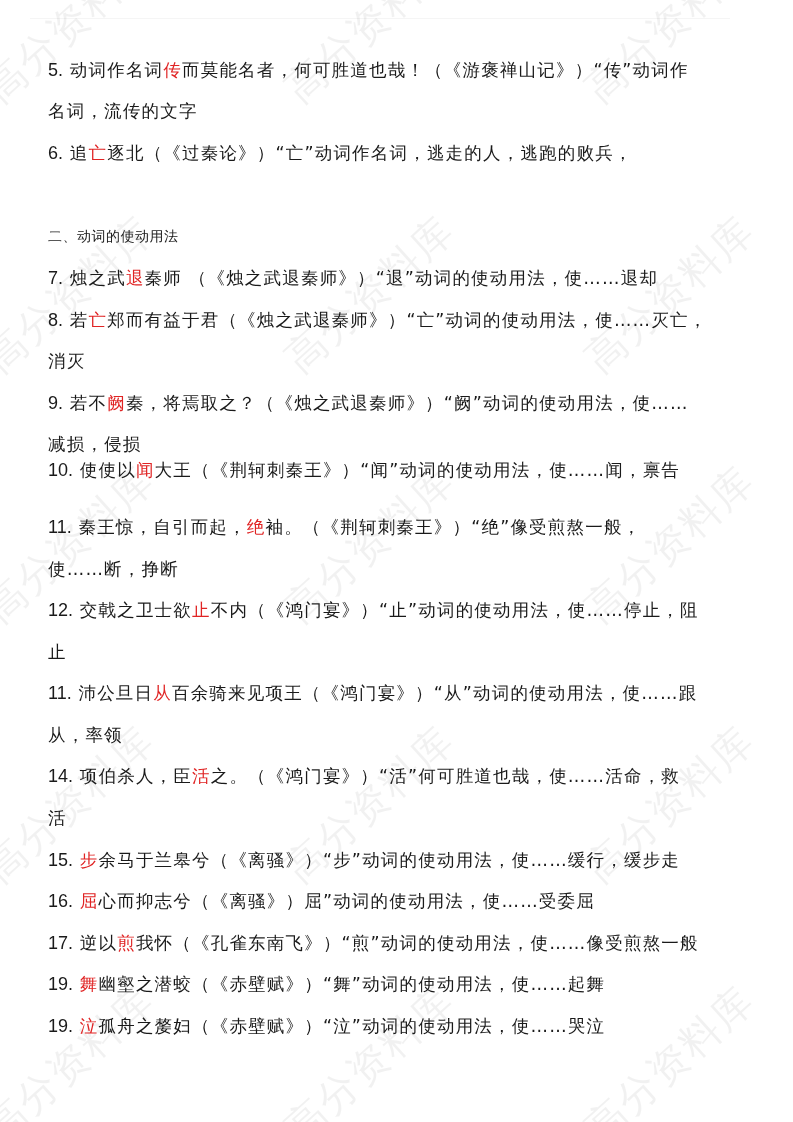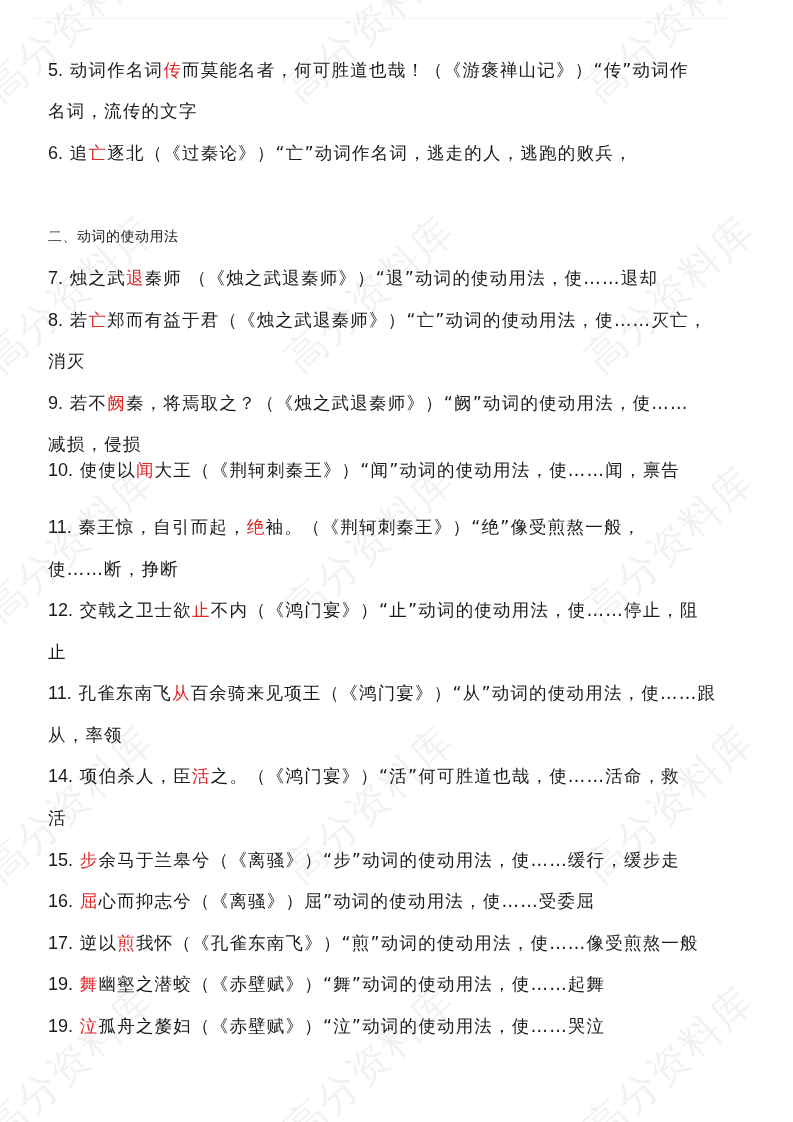--- a/index.html
+++ b/index.html
@@ -139,7 +139,7 @@
 
   <div class="line" style="top:681px">
     <span class="num">11.</span>
-    <span>孔雀东南飞</span><span class="hl">从</span><span>百余骑来见项王（《鸿门宴》）“从”动词的使动用法，使……跟</span>
+    <span>沛公旦日</span><span class="hl">从</span><span>百余骑来见项王（《鸿门宴》）“从”动词的使动用法，使……跟</span>
   </div>
   <div class="line" style="top:723px">从，率领</div>
 

